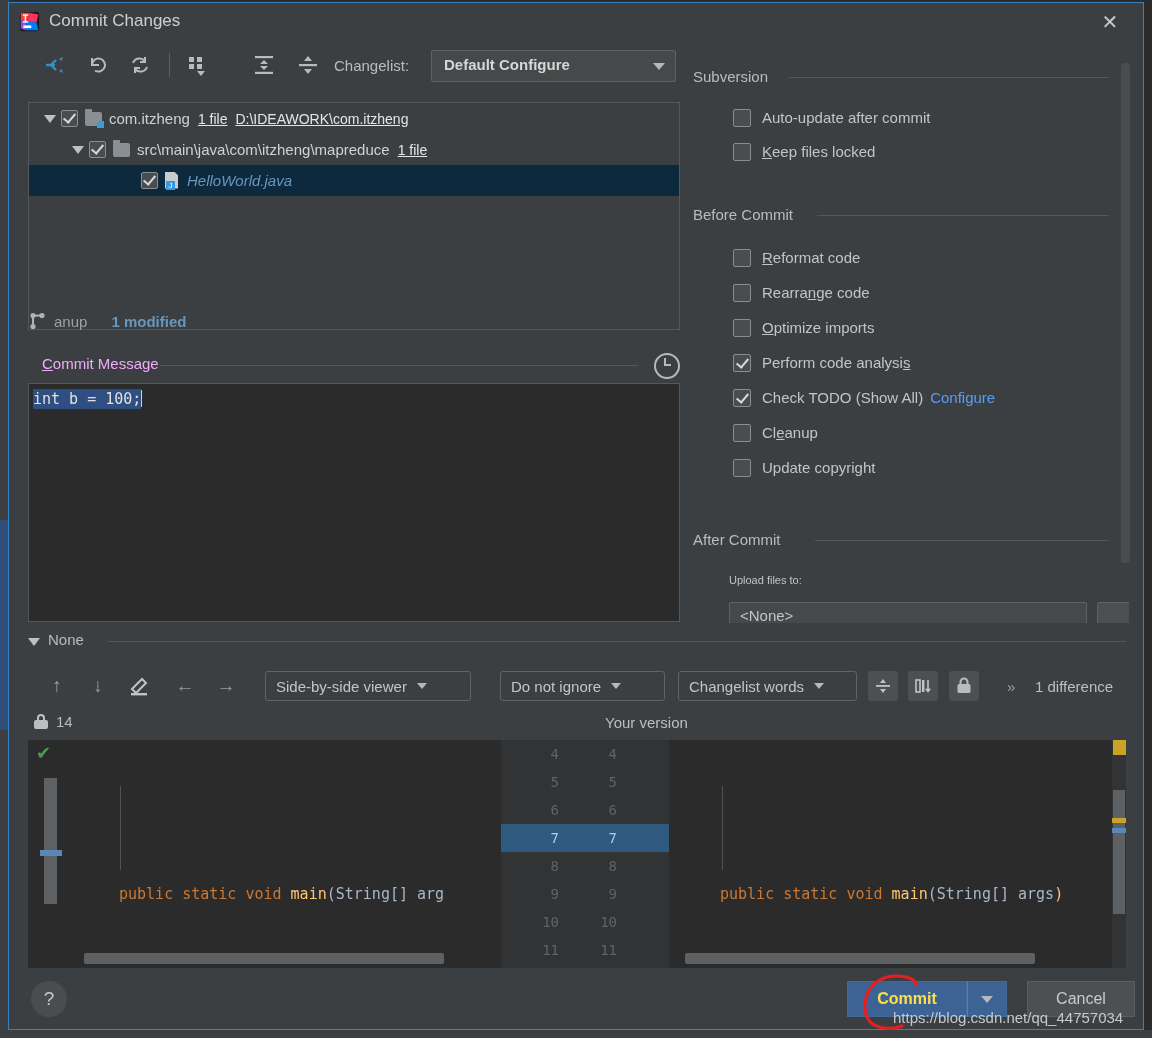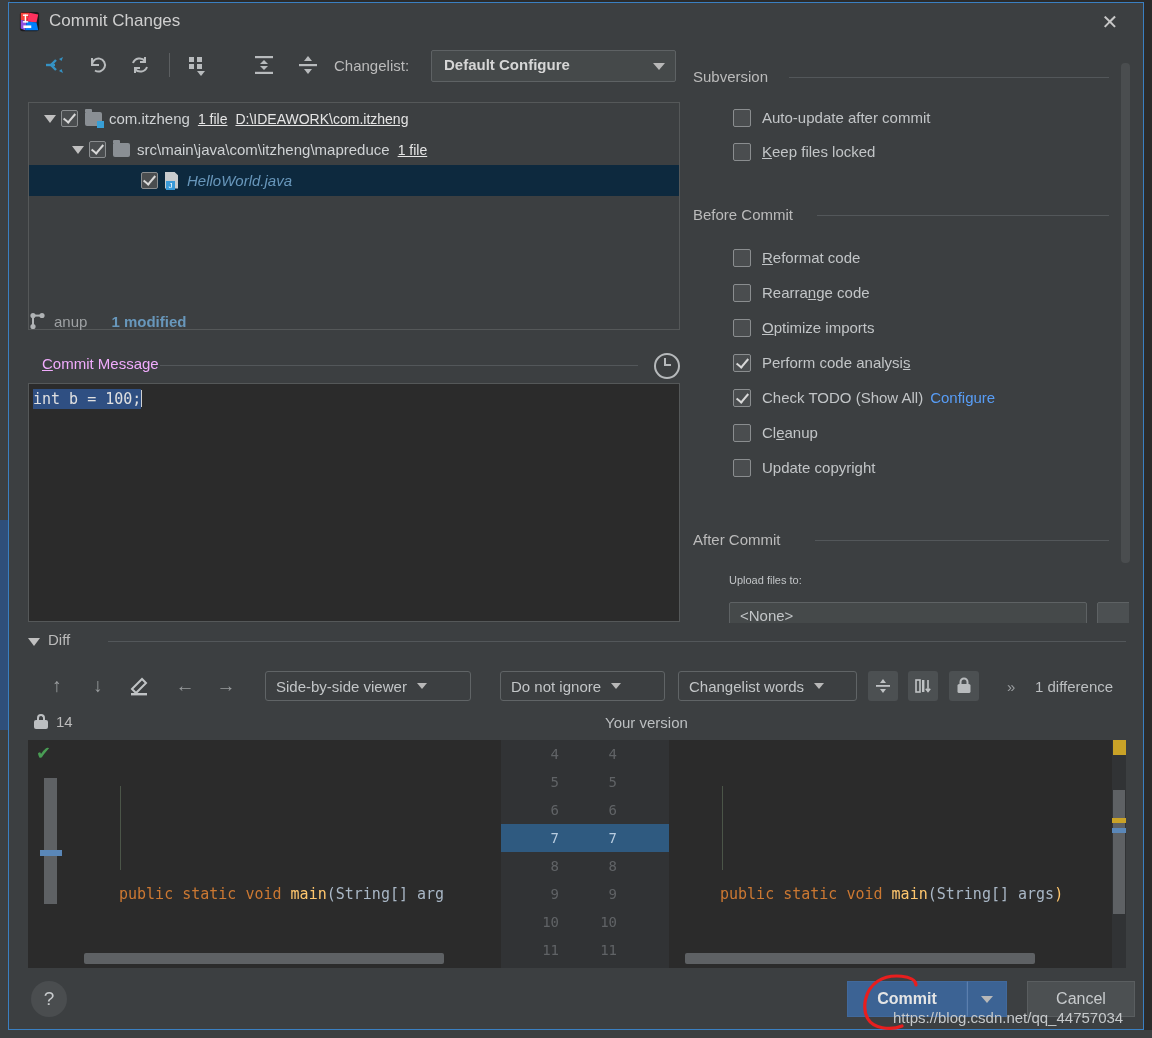--- a/index.html
+++ b/index.html
@@ -365,7 +365,7 @@
 
   <div class="diff-head">
     <span class="tri"></span>
-    <span class="t">Diff</span>
+    <span class="t">None</span>
     <span class="line"></span>
   </div>
 

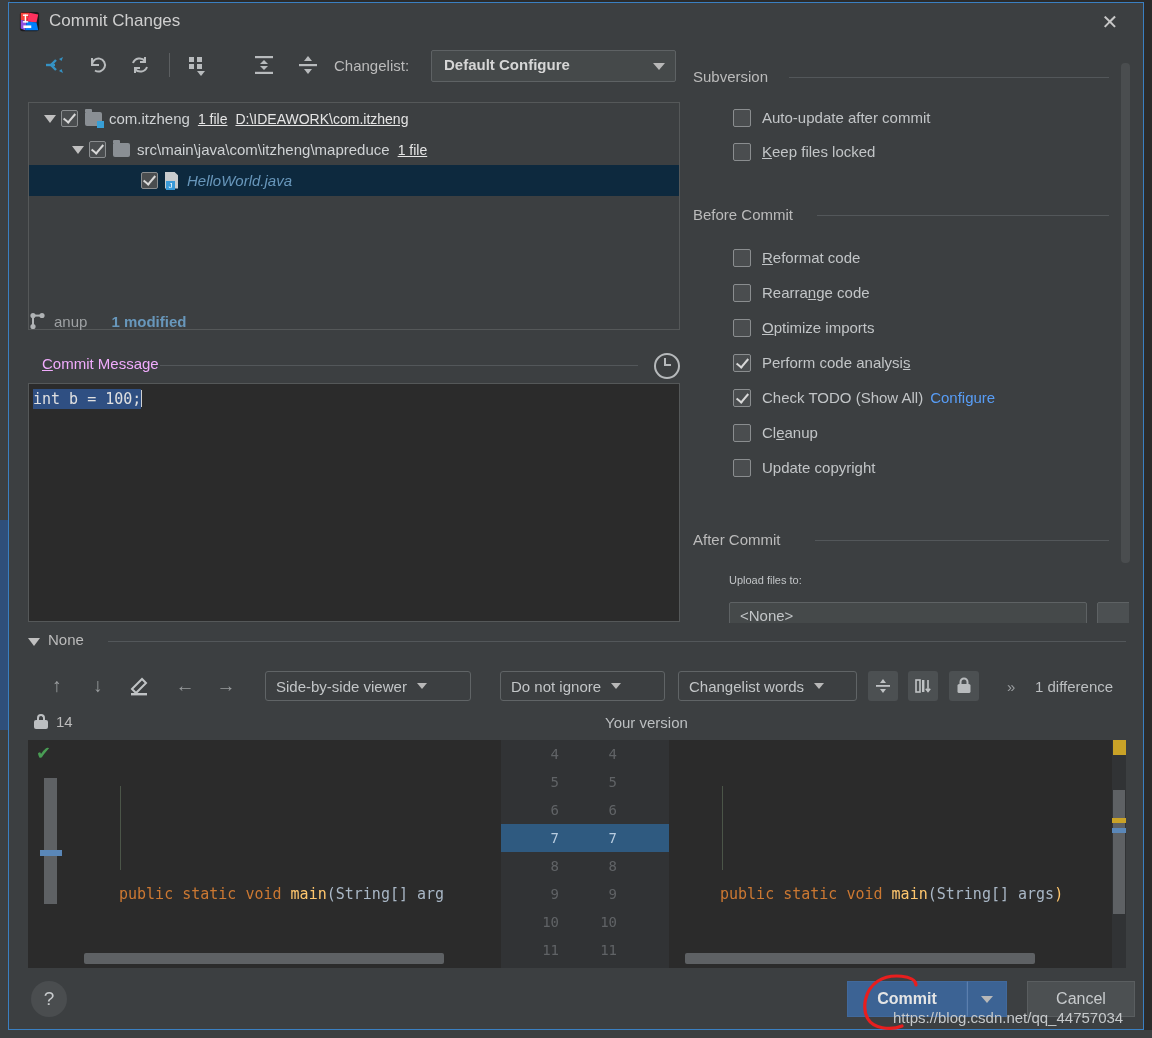--- a/index.html
+++ b/index.html
@@ -148,7 +148,7 @@
   .helpbtn{position:absolute;left:22px;top:12px;width:36px;height:36px;border-radius:50%;
       background:#4a4d4f;color:#c8cbcd;display:flex;align-items:center;justify-content:center;font-size:19px;}
   .commitbtn{position:absolute;left:838px;top:12px;width:120px;height:36px;background:#3c6394;
-      color:#e5e5e5;font-weight:bold;font-size:16px;display:flex;align-items:center;justify-content:center;
+      color:#fde047;font-weight:bold;font-size:16px;display:flex;align-items:center;justify-content:center;
       border:1px solid #41699c;box-sizing:border-box;}
   .commitarrow{position:absolute;left:958px;top:12px;width:40px;height:36px;background:#3c6394;
       border:1px solid #41699c;border-left:1px solid #5c7fad;box-sizing:border-box;

